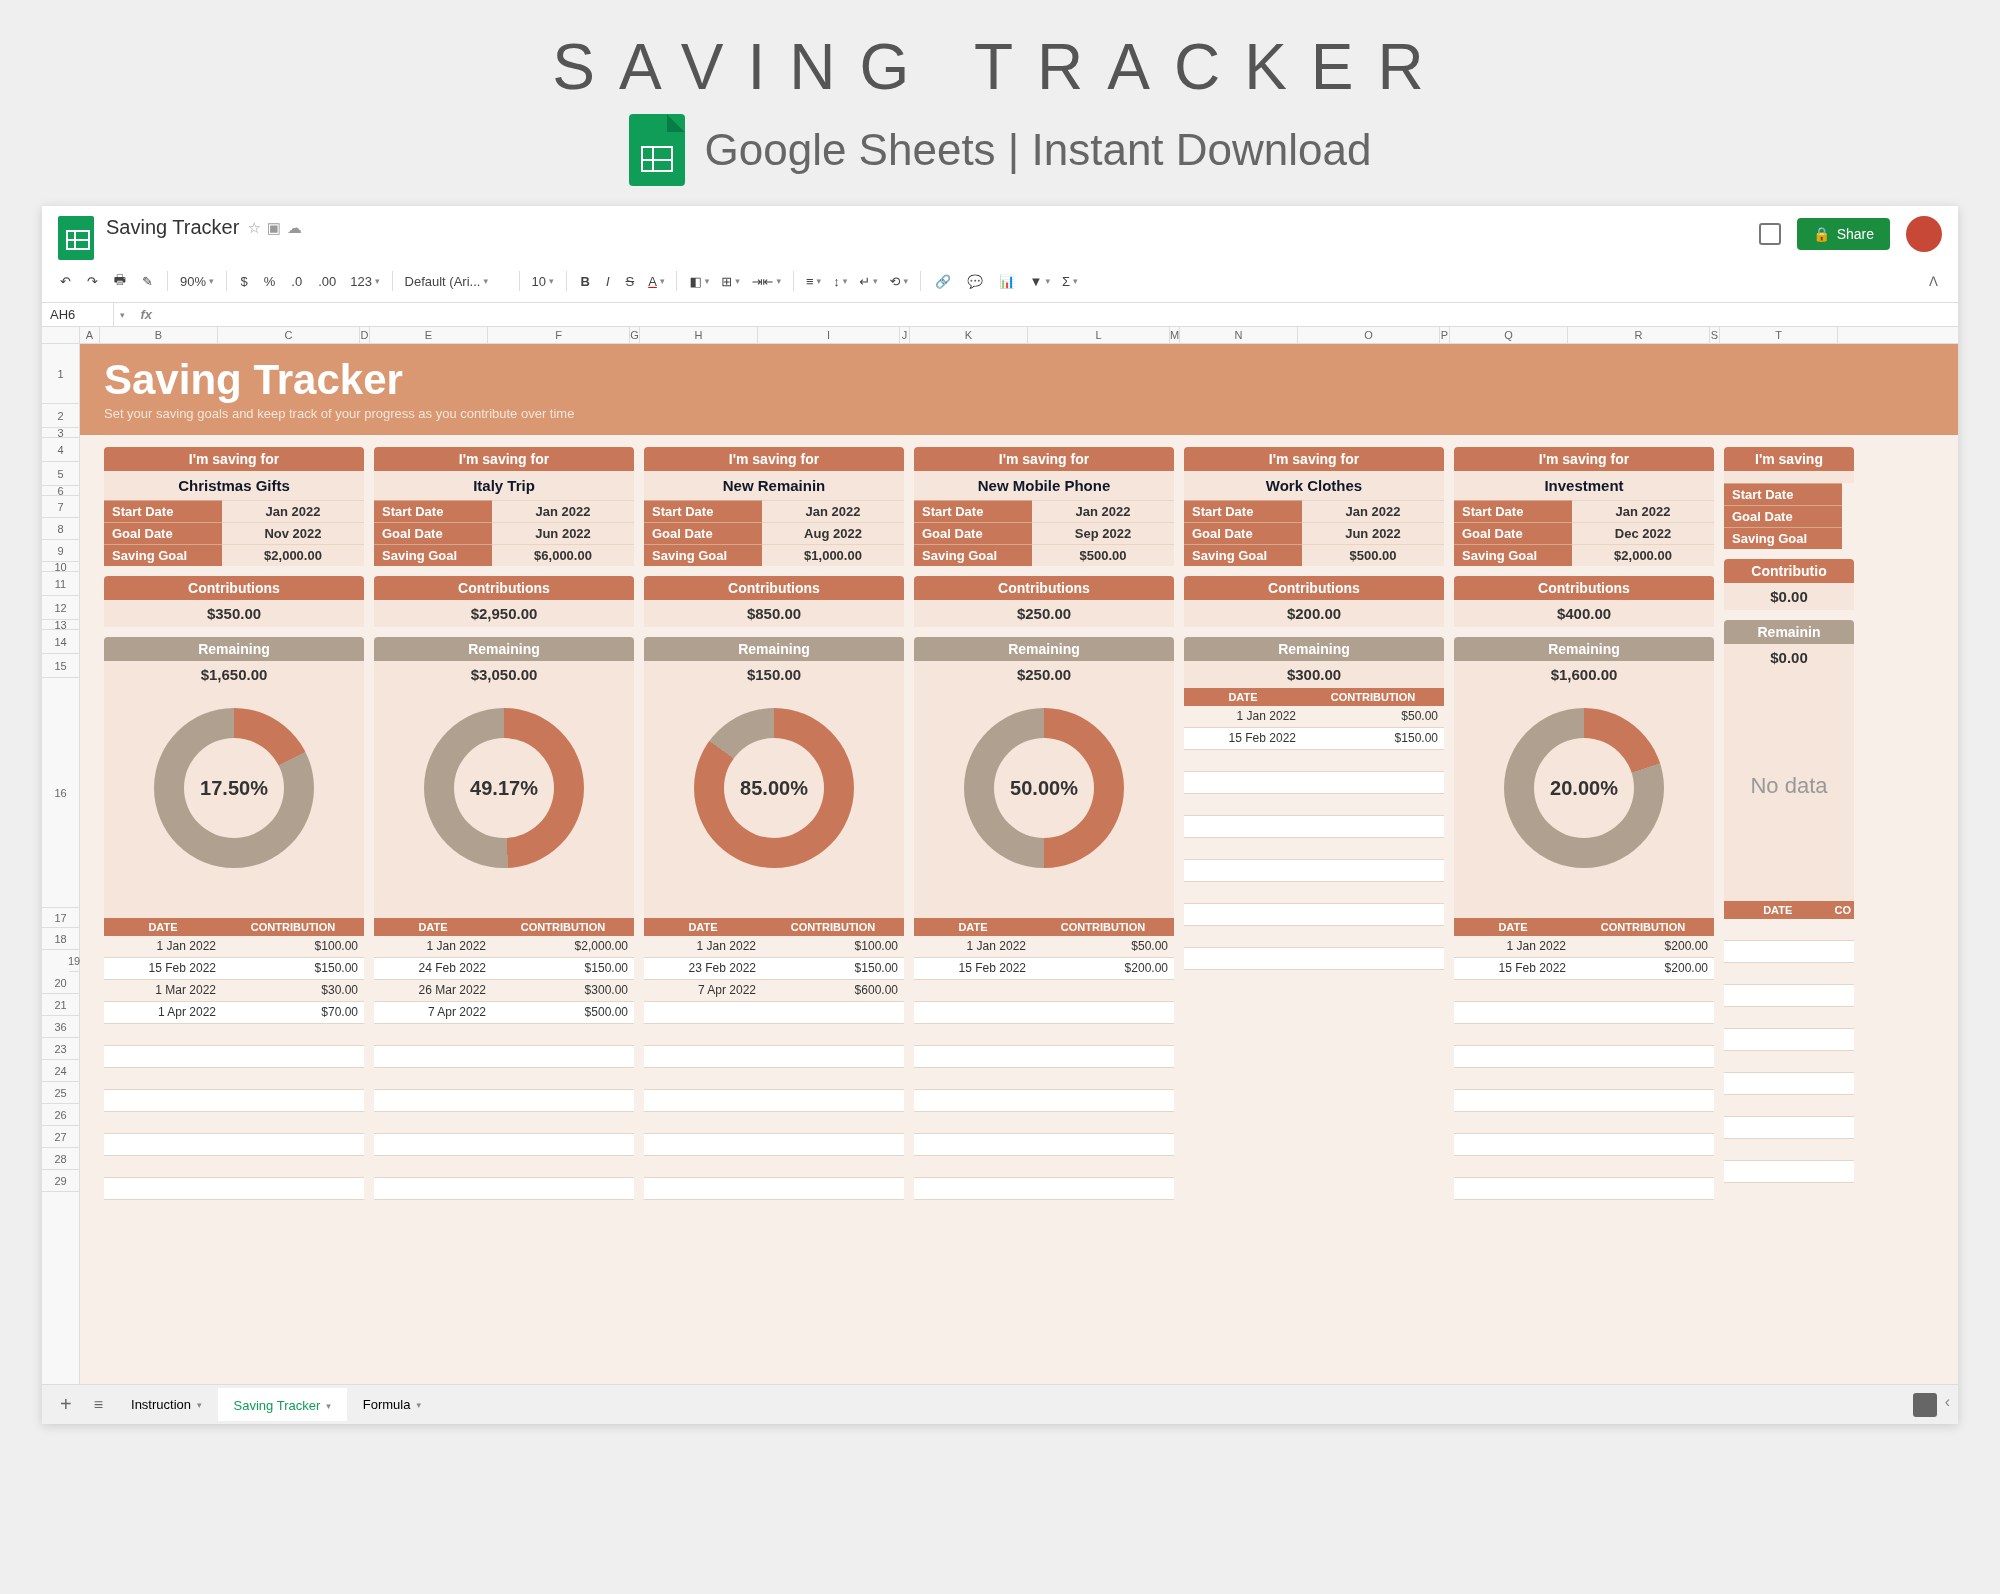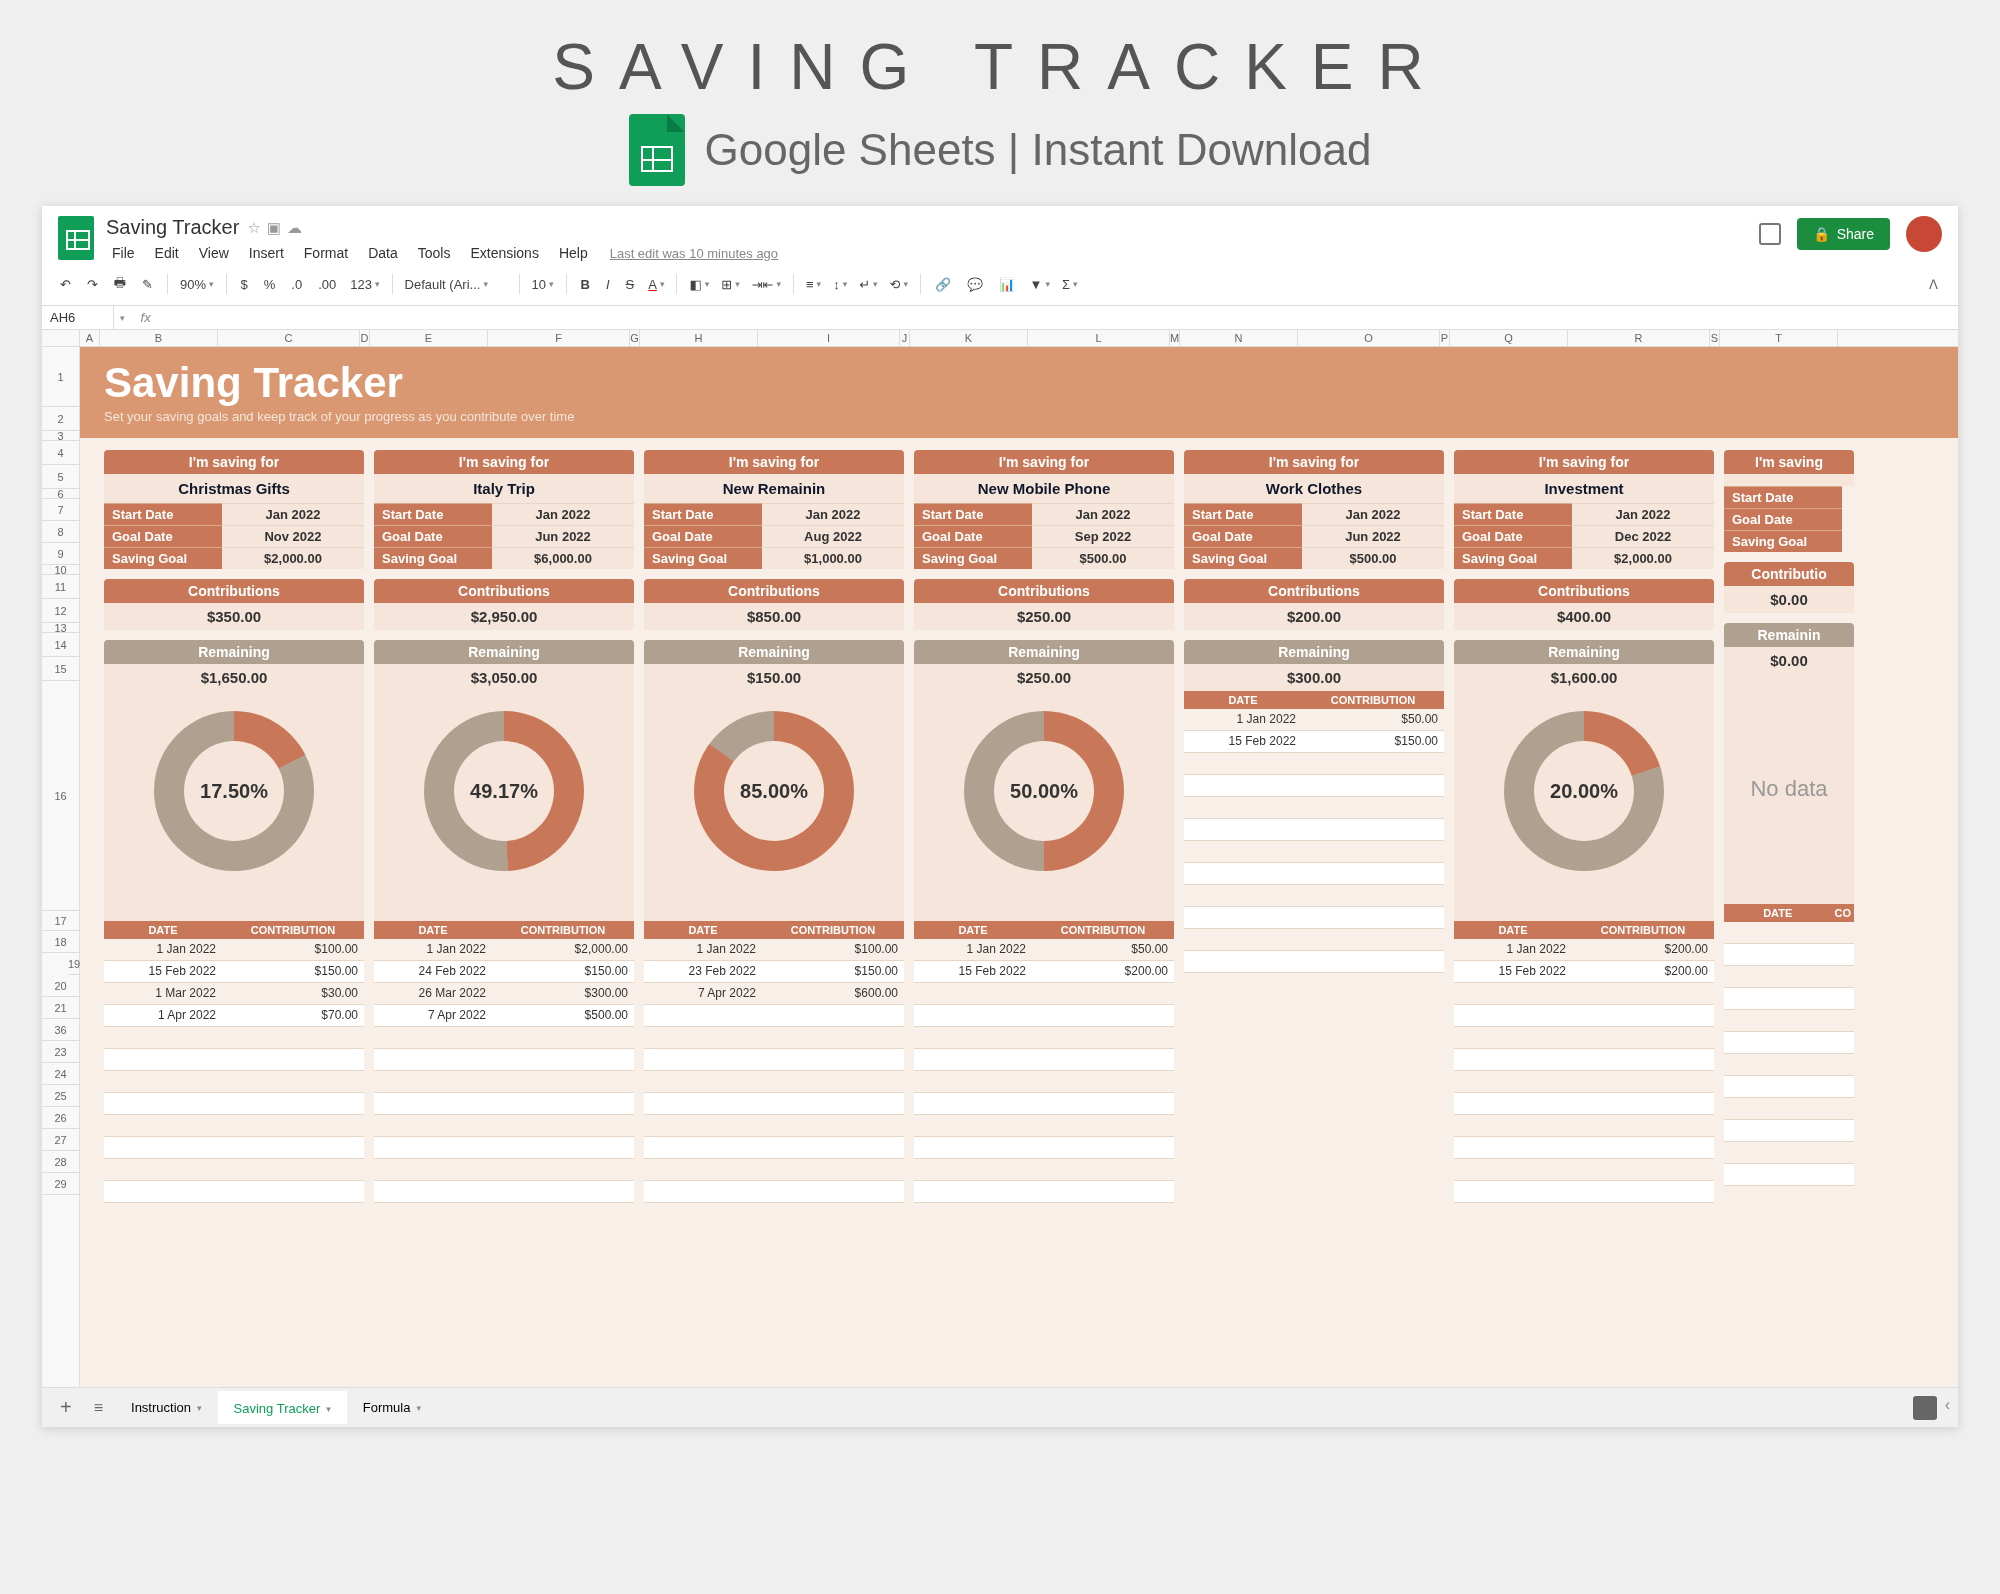--- a/index.html
+++ b/index.html
@@ -108,18 +108,6 @@
           <span>☁</span>
         </div>
       </div>
-      <div class="menu-row" id="menu-row">
-      <span class="menu-item">File</span>
-          <span class="menu-item">Edit</span>
-          <span class="menu-item">View</span>
-          <span class="menu-item">Insert</span>
-          <span class="menu-item">Format</span>
-          <span class="menu-item">Data</span>
-          <span class="menu-item">Tools</span>
-          <span class="menu-item">Extensions</span>
-          <span class="menu-item">Help</span>
-          <span class="last-edit">Last edit was 10 minutes ago</span>
-        </div>
     </div>
     <div class="titlebar-right">
       <div class="comment-icon"></div>

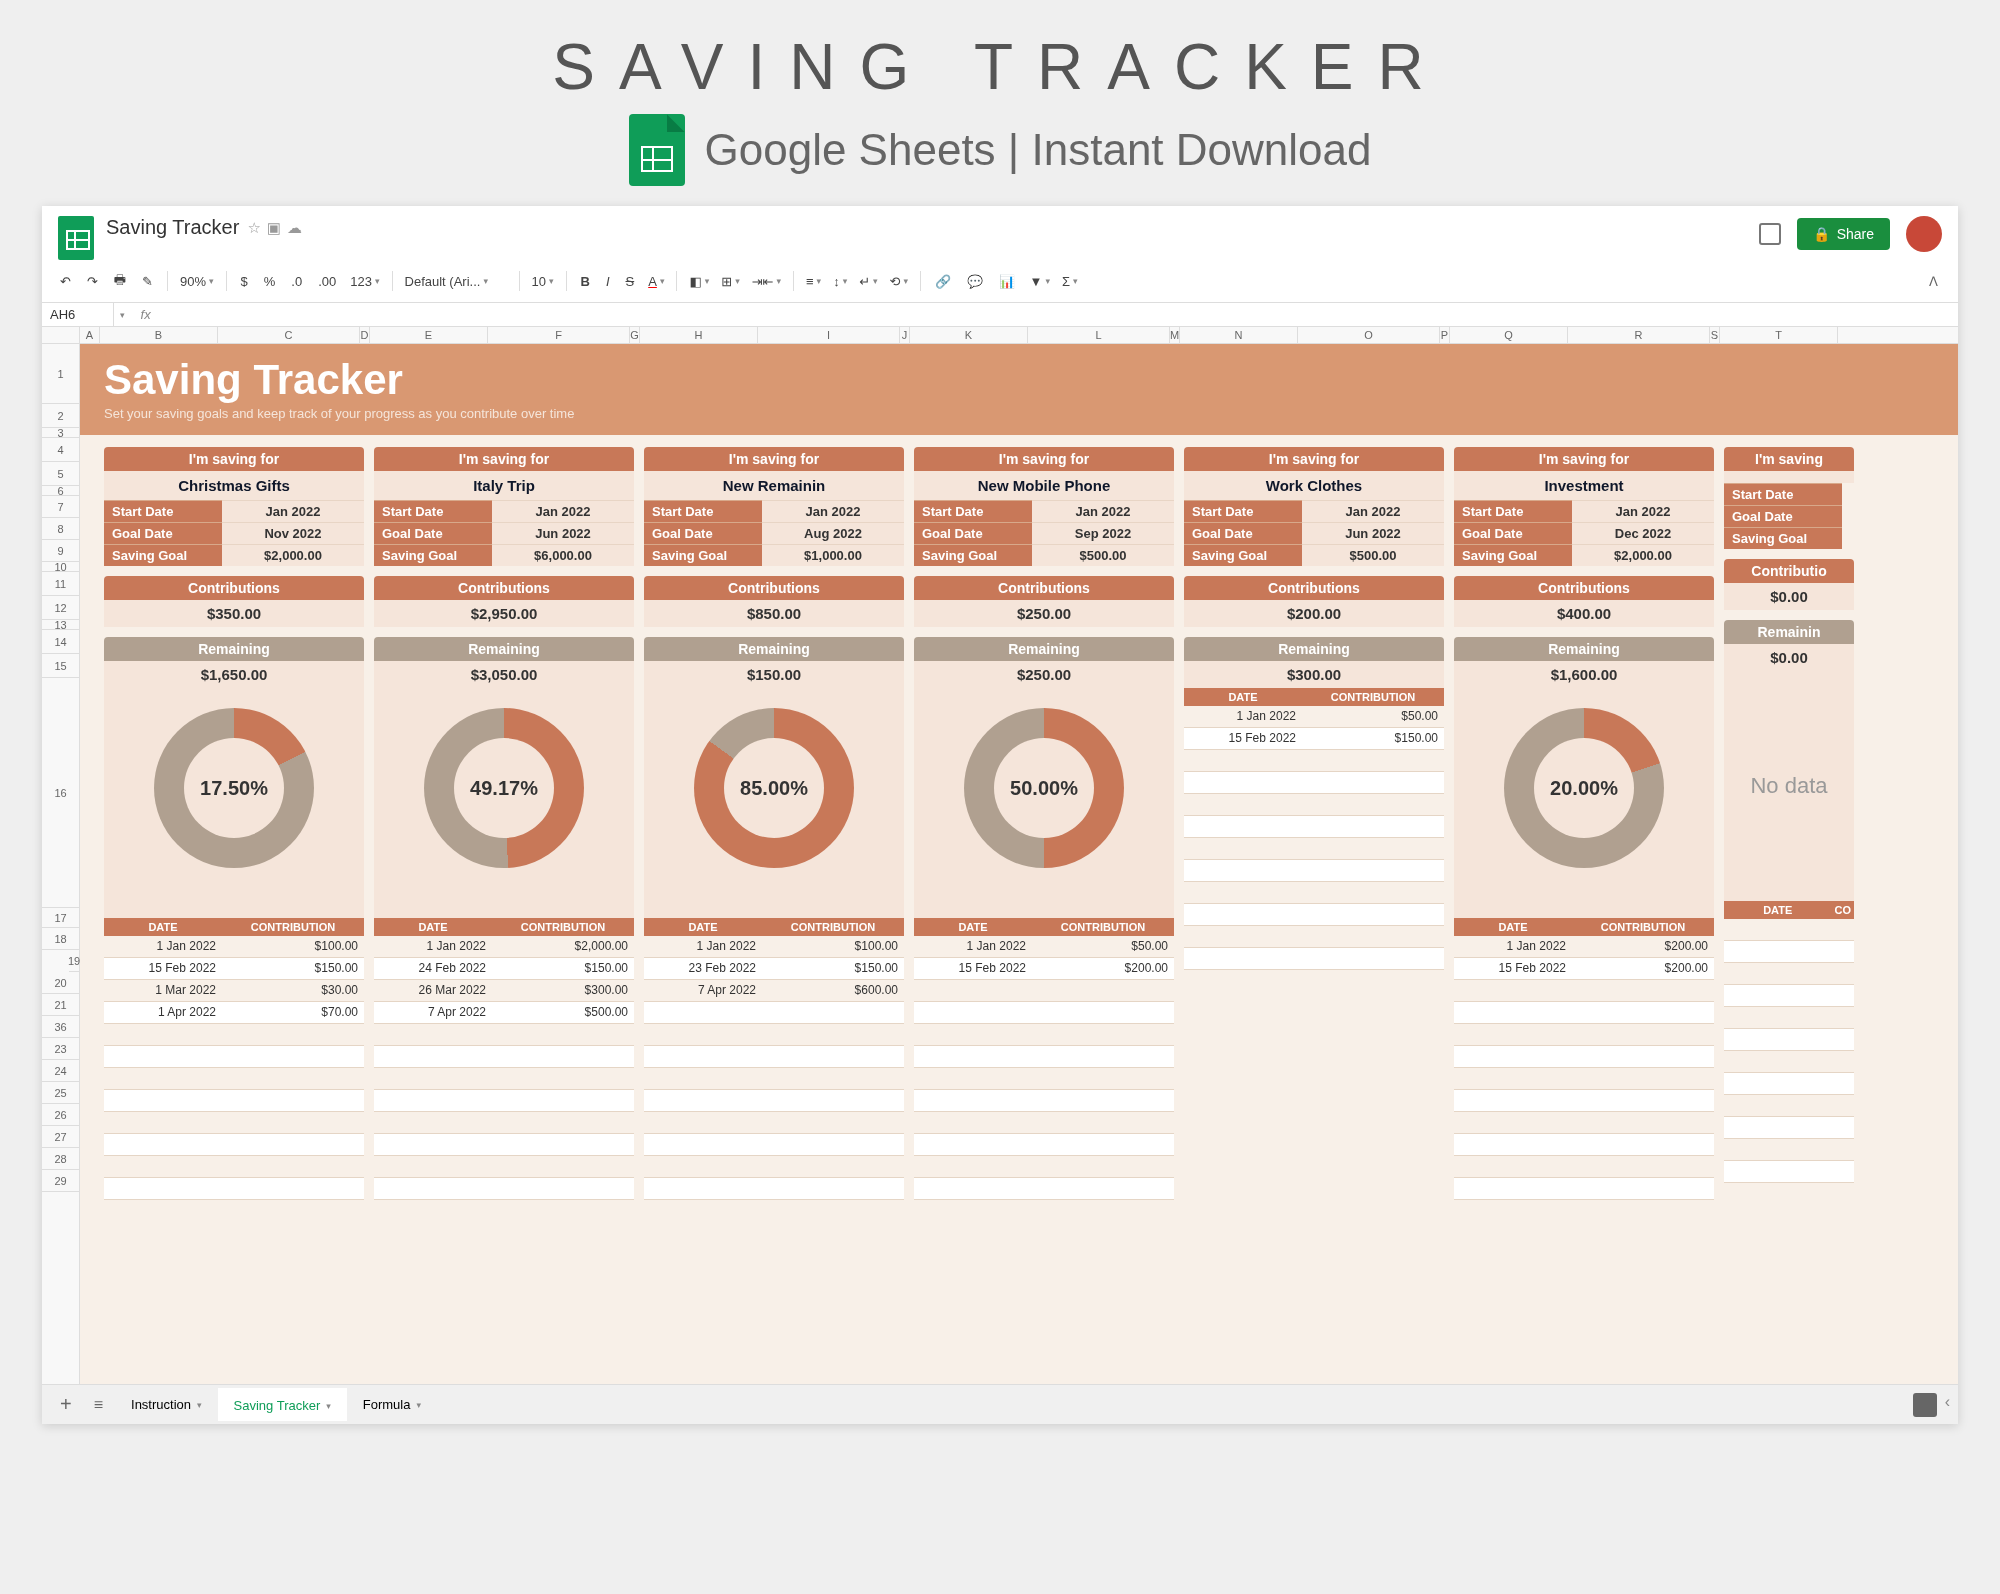--- a/index.html
+++ b/index.html
@@ -35,7 +35,7 @@
 .tb-drop::after { content: '▾'; font-size: 9px; color: #888; }
 .formula-bar { display: flex; align-items: center; border-bottom: 1px solid #ddd; font-size: 13px; }
 .name-box { width: 72px; padding: 4px 8px; border-right: 1px solid #ddd; color: #333; }
-.fx-label { padding: 0 10px; color: #888; font-style: italic; }
+.fx-label { padding: 0 10px; color: #888; font-style: italic; font-weight: bold; }
 .col-headers { display: flex; background: #f8f8f8; border-bottom: 1px solid #ddd; font-size: 11px; color: #666; }
 .row-hdr-spacer { width: 38px; border-right: 1px solid #ddd; }
 .col-h { border-right: 1px solid #ddd; text-align: center; padding: 2px 0; }

